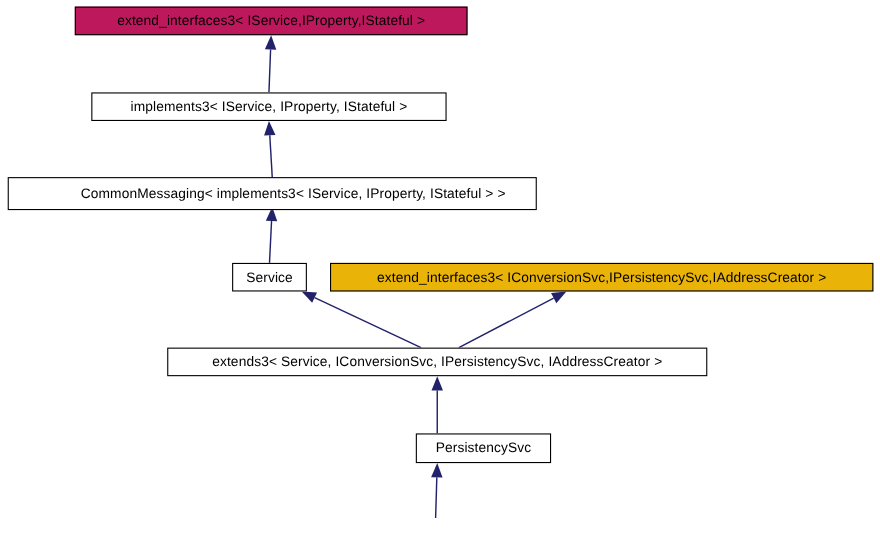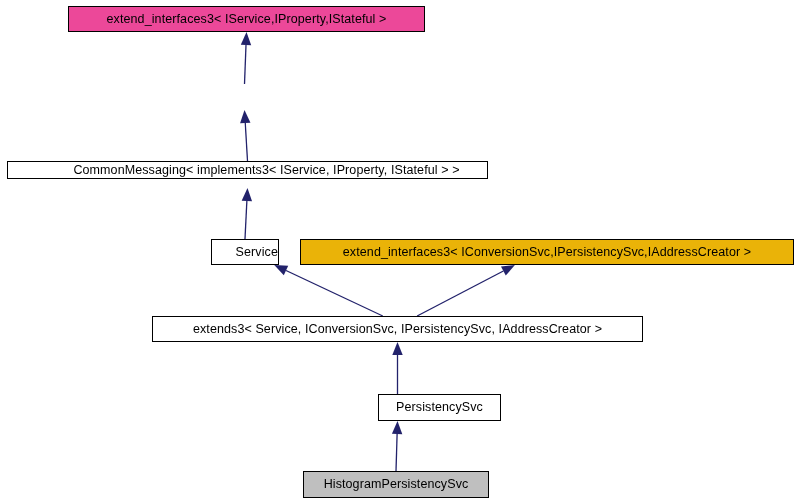--- a/index.html
+++ b/index.html
@@ -72,7 +72,7 @@
       <polygon points="397.5,421 402.30783695994256,434.15008379314025 391.91251380331,433.83822409844123" fill="#22226b"></polygon>
     </svg>
 
-  <div class="node" id="node-extend_interfaces3_service" style="left: 68px; top: 6px; width: 357px; height: 26px; background: #ec4899; border-color: rgb(0, 0, 0);">
+  <div class="node" id="node-extend_interfaces3_service" style="left: 68px; top: 6px; width: 357px; height: 26px; background: #be185d; border-color: rgb(0, 0, 0);">
     <span>extend_interfaces3&lt; IService,IProperty,IStateful &gt;</span>
   </div>
 

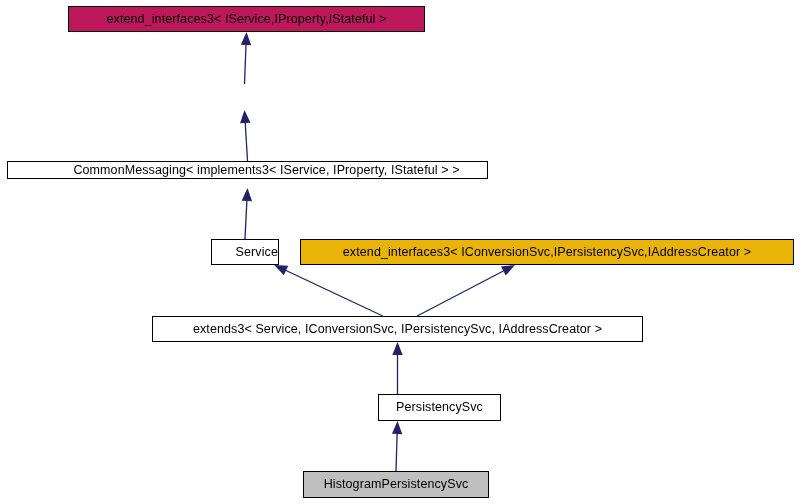--- a/index.html
+++ b/index.html
@@ -76,6 +76,9 @@
     <span>extend_interfaces3&lt; IService,IProperty,IStateful &gt;</span>
   </div>
 
+  <div class="node" id="node-implements3" style="left: 83px; top: 84px; width: 323px; height: 26px; background: rgb(255, 255, 255); border-color: rgb(0, 0, 0);">
+    <span>implements3&lt; IService, IProperty, IStateful &gt;</span>
+  </div>
 
   <div class="node" id="node-common_messaging" style="left: 7px; top: 161px; width: 481px; height: 18px; background: rgb(255, 255, 255); border-color: rgb(0, 0, 0); padding-left: 38px;">
     <span>CommonMessaging&lt; implements3&lt; IService, IProperty, IStateful &gt; &gt;</span>

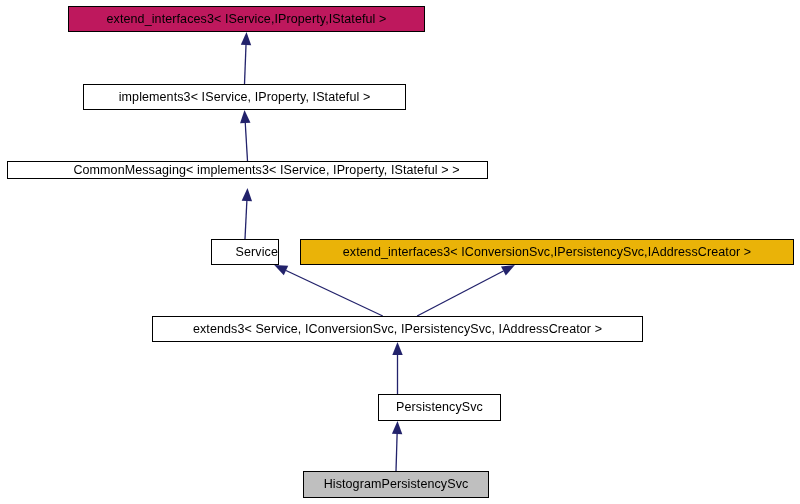--- a/index.html
+++ b/index.html
@@ -80,7 +80,7 @@
     <span>implements3&lt; IService, IProperty, IStateful &gt;</span>
   </div>
 
-  <div class="node" id="node-common_messaging" style="left: 7px; top: 161px; width: 481px; height: 18px; background: rgb(255, 255, 255); border-color: rgb(0, 0, 0); padding-left: 38px;">
+  <div class="node" id="node-common_messaging" style="left: 7px; top: 161px; width: 481px; height: 30px; background: rgb(255, 255, 255); border-color: rgb(0, 0, 0); padding-left: 38px;">
     <span>CommonMessaging&lt; implements3&lt; IService, IProperty, IStateful &gt; &gt;</span>
   </div>
 

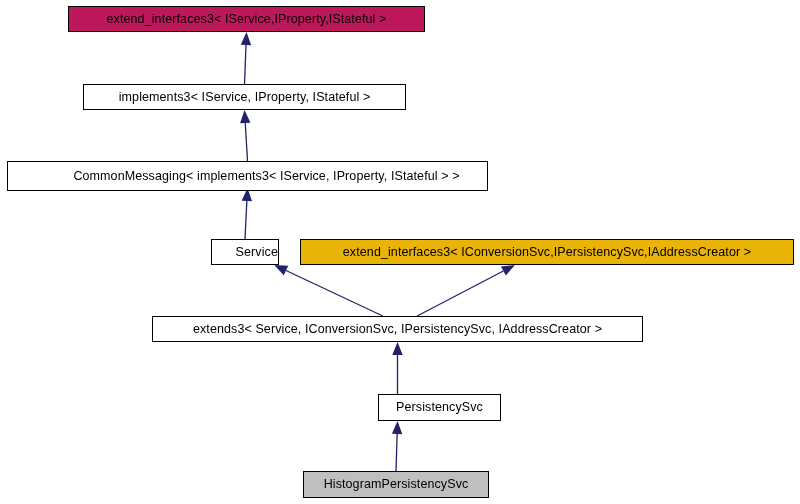--- a/index.html
+++ b/index.html
@@ -84,7 +84,7 @@
     <span>CommonMessaging&lt; implements3&lt; IService, IProperty, IStateful &gt; &gt;</span>
   </div>
 
-  <div class="node" id="node-service" style="left: 211px; top: 239px; width: 68px; height: 26px; background: rgb(255, 255, 255); border-color: rgb(0, 0, 0); justify-content: flex-end;">
+  <div class="node" id="node-service" style="left: 211px; top: 239px; width: 68px; height: 26px; background: rgb(255, 255, 255); border-color: rgb(0, 0, 0);">
     <span>Service</span>
   </div>
 

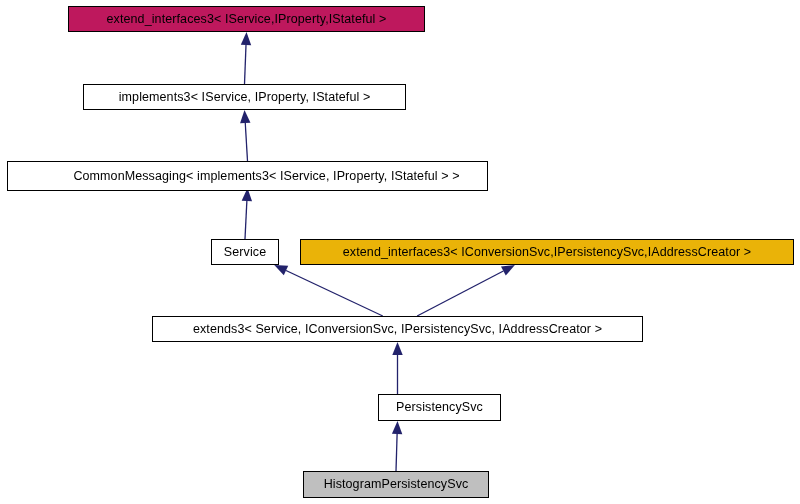--- a/index.html
+++ b/index.html
@@ -100,9 +100,6 @@
     <span>PersistencySvc</span>
   </div>
 
-  <div class="node highlight" id="node-histogram_persistency_svc" style="left: 303px; top: 471px; width: 186px; height: 27px; background: rgb(191, 191, 191); border-color: rgb(0, 0, 0);">
-    <span>HistogramPersistencySvc</span>
-  </div>
 
 </div>
 

